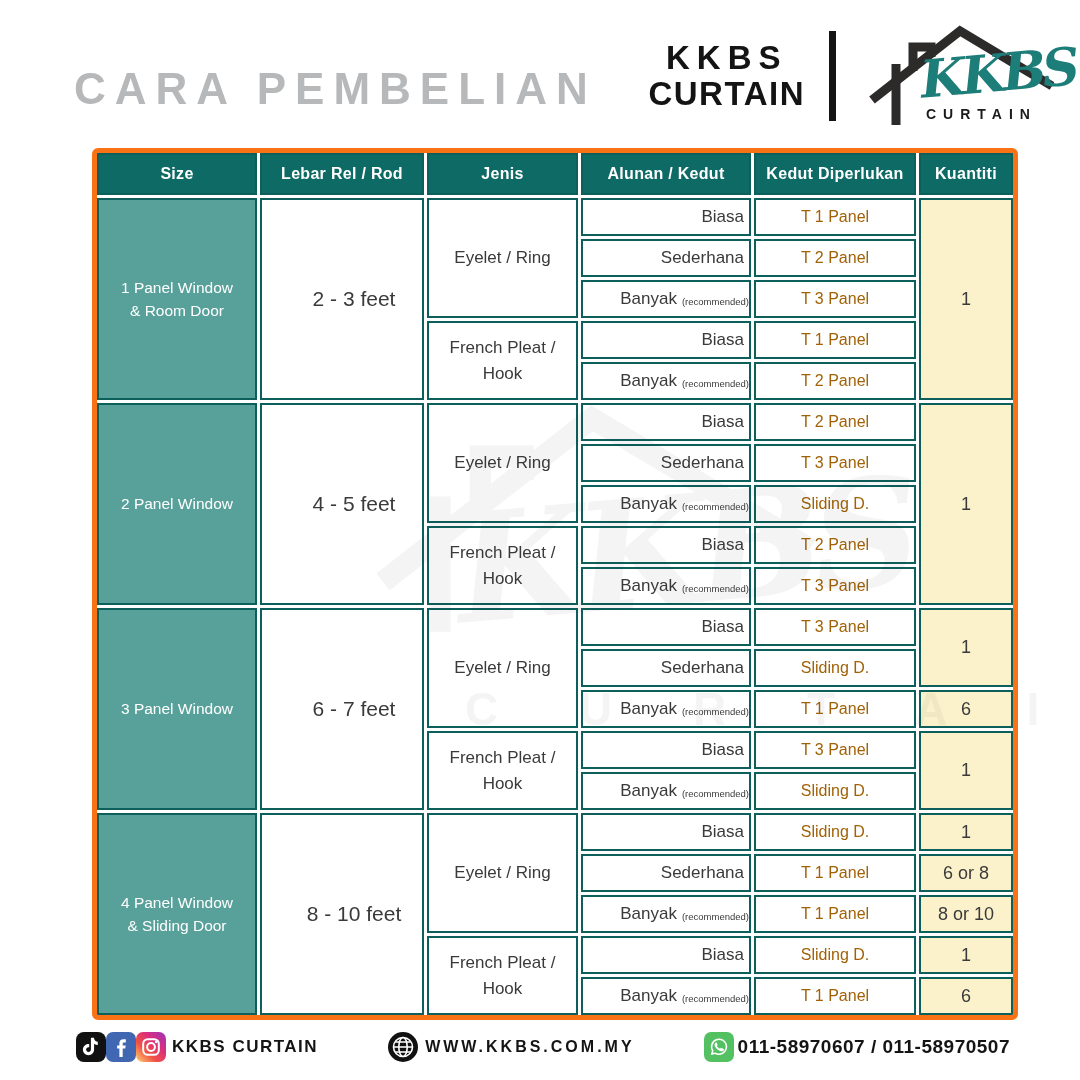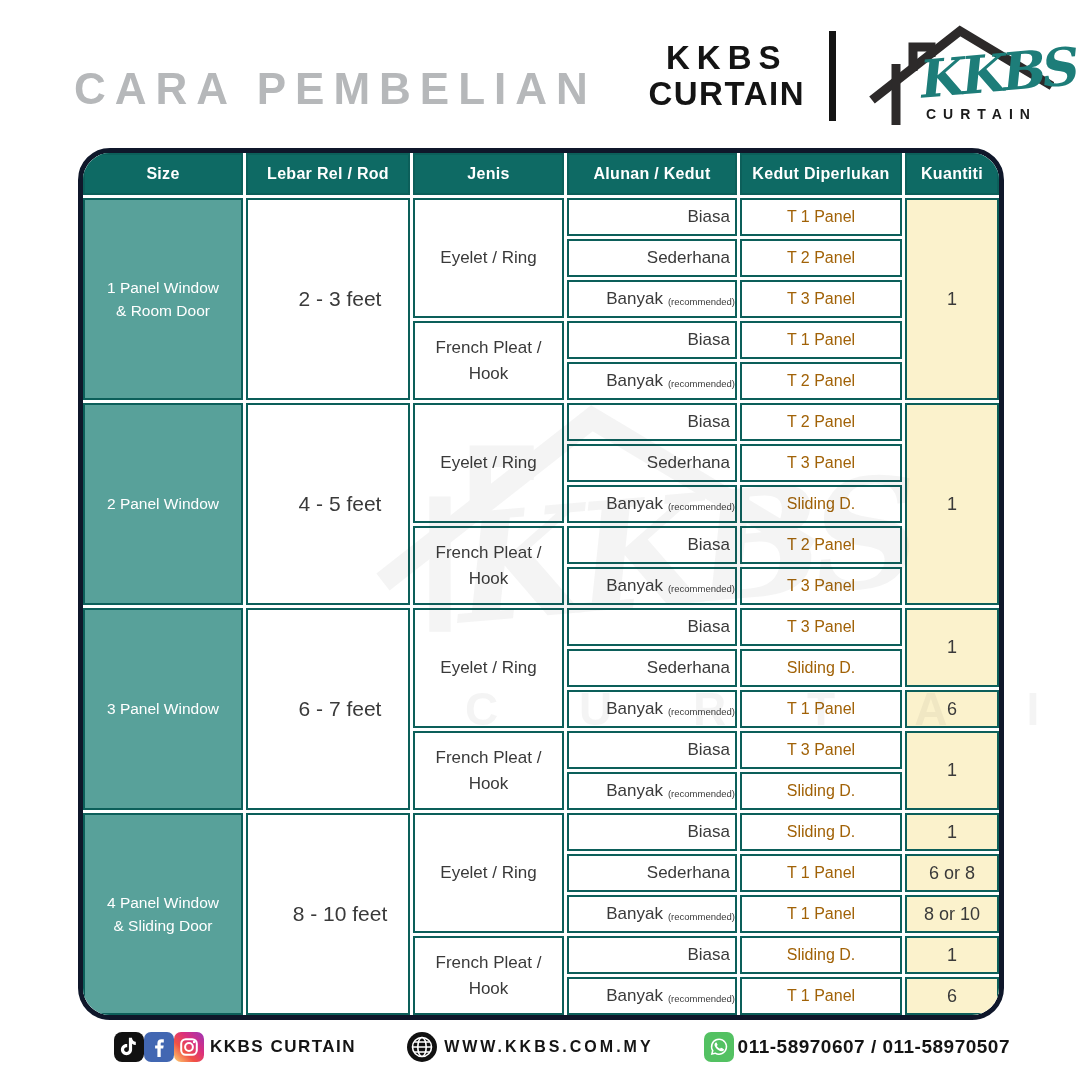--- a/index.html
+++ b/index.html
@@ -23,8 +23,8 @@
           letter-spacing:7px;color:#1b1b1b;}
 
   
-  .tblwrap{position:absolute;left:78px;top:148px;border:5px solid #0f172a;
-           border-radius:32px;overflow:hidden;background:#fff;z-index:1;}
+  .tblwrap{position:absolute;left:92px;top:148px;border:5px solid #f97316;
+           border-radius:6px;overflow:hidden;background:#fff;z-index:1;}
   .tbl{display:grid;grid-template-columns:160px 164px 151px 170px 162px 94px;
        grid-template-rows:42px repeat(20,38px);gap:3px;background:#fff;}
   .cell{border:2px solid #0c5f5a;background:#fff;display:flex;align-items:center;

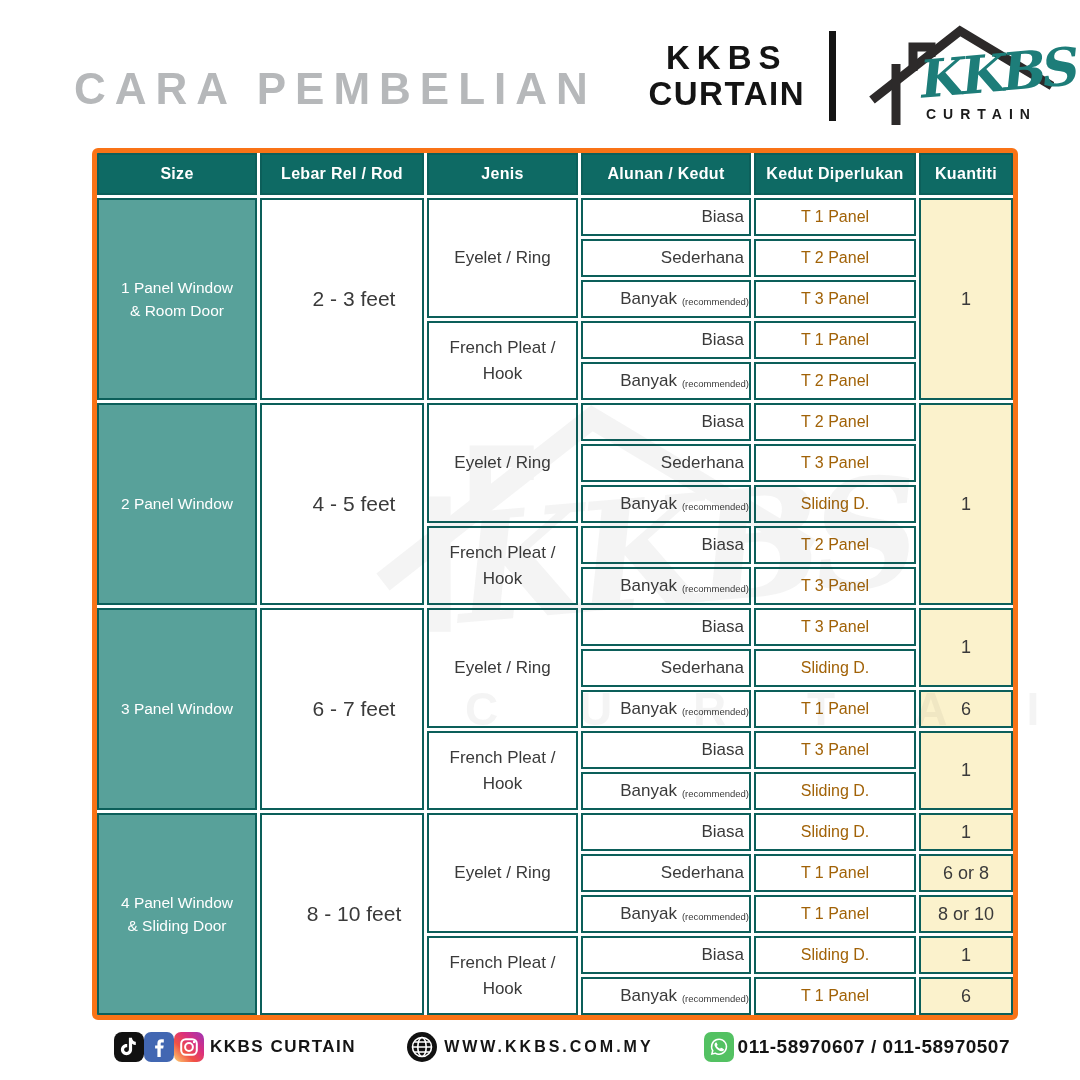--- a/index.html
+++ b/index.html
@@ -51,7 +51,7 @@
   
   .footer{position:absolute;left:76px;right:70px;top:1031px;display:flex;
           align-items:center;justify-content:space-between;z-index:3;}
-  .fgroup{display:flex;align-items:center;gap:0;margin-left:38px;}
+  .fgroup{display:flex;align-items:center;gap:0;}
   .fbrand{font-size:17px;font-weight:800;letter-spacing:1.5px;color:#141414;margin-left:6px;}
   .fsite{font-size:16px;font-weight:800;letter-spacing:3px;color:#141414;margin-left:6px;}
   .fphone{font-size:19px;font-weight:800;letter-spacing:.5px;color:#141414;margin-left:4px;}

